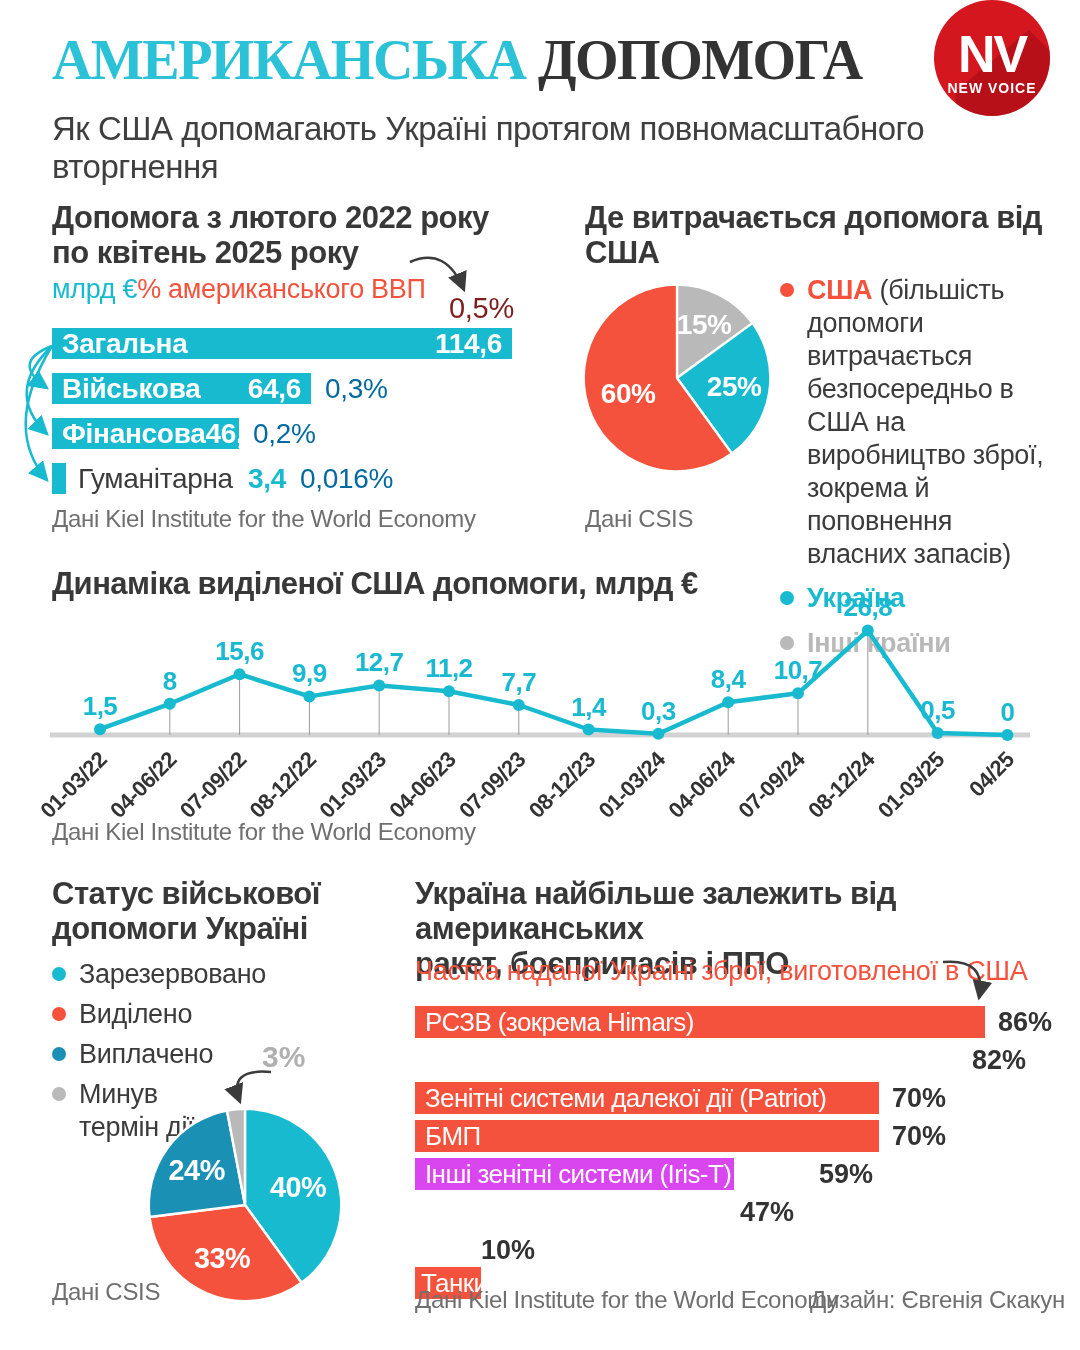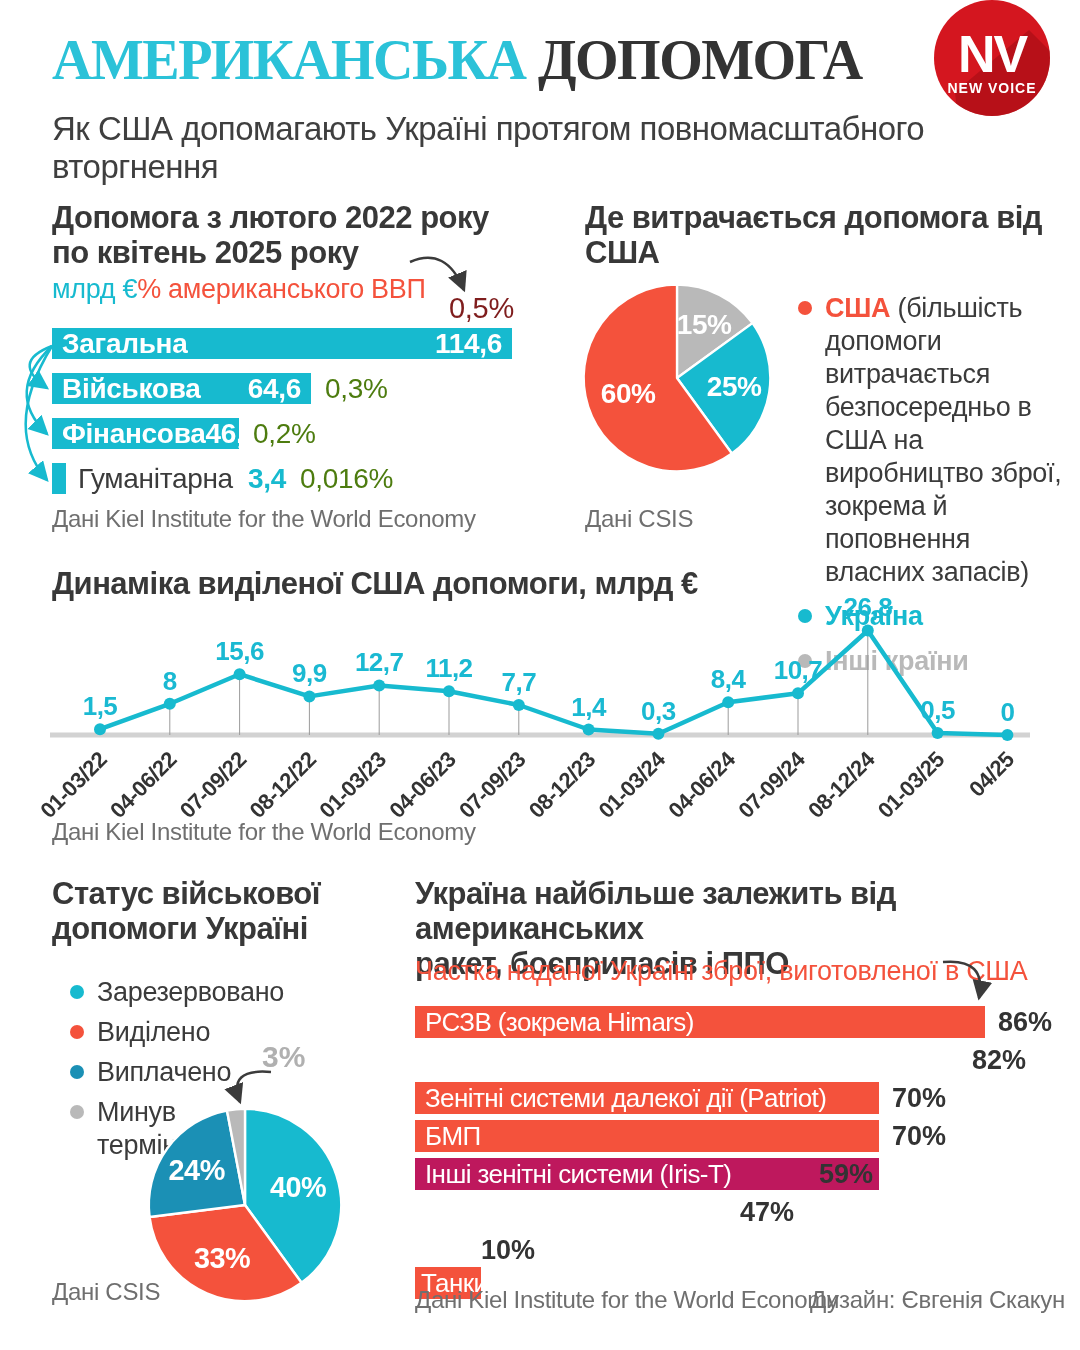--- a/index.html
+++ b/index.html
@@ -33,7 +33,7 @@
   .t-out-value{font-weight:700;margin-left:15px;}
 
   
-  .legend{list-style:none;margin:18px;padding:0;}
+  .legend{list-style:none;margin:0;padding:0;}
   .legend li{position:relative;padding-left:27px;font-size:27px;line-height:1.22;
     letter-spacing:-0.3px;margin-bottom:12px;white-space:pre-line;}
   .legend .bullet{position:absolute;left:0;top:9px;width:14px;height:14px;border-radius:50%;}

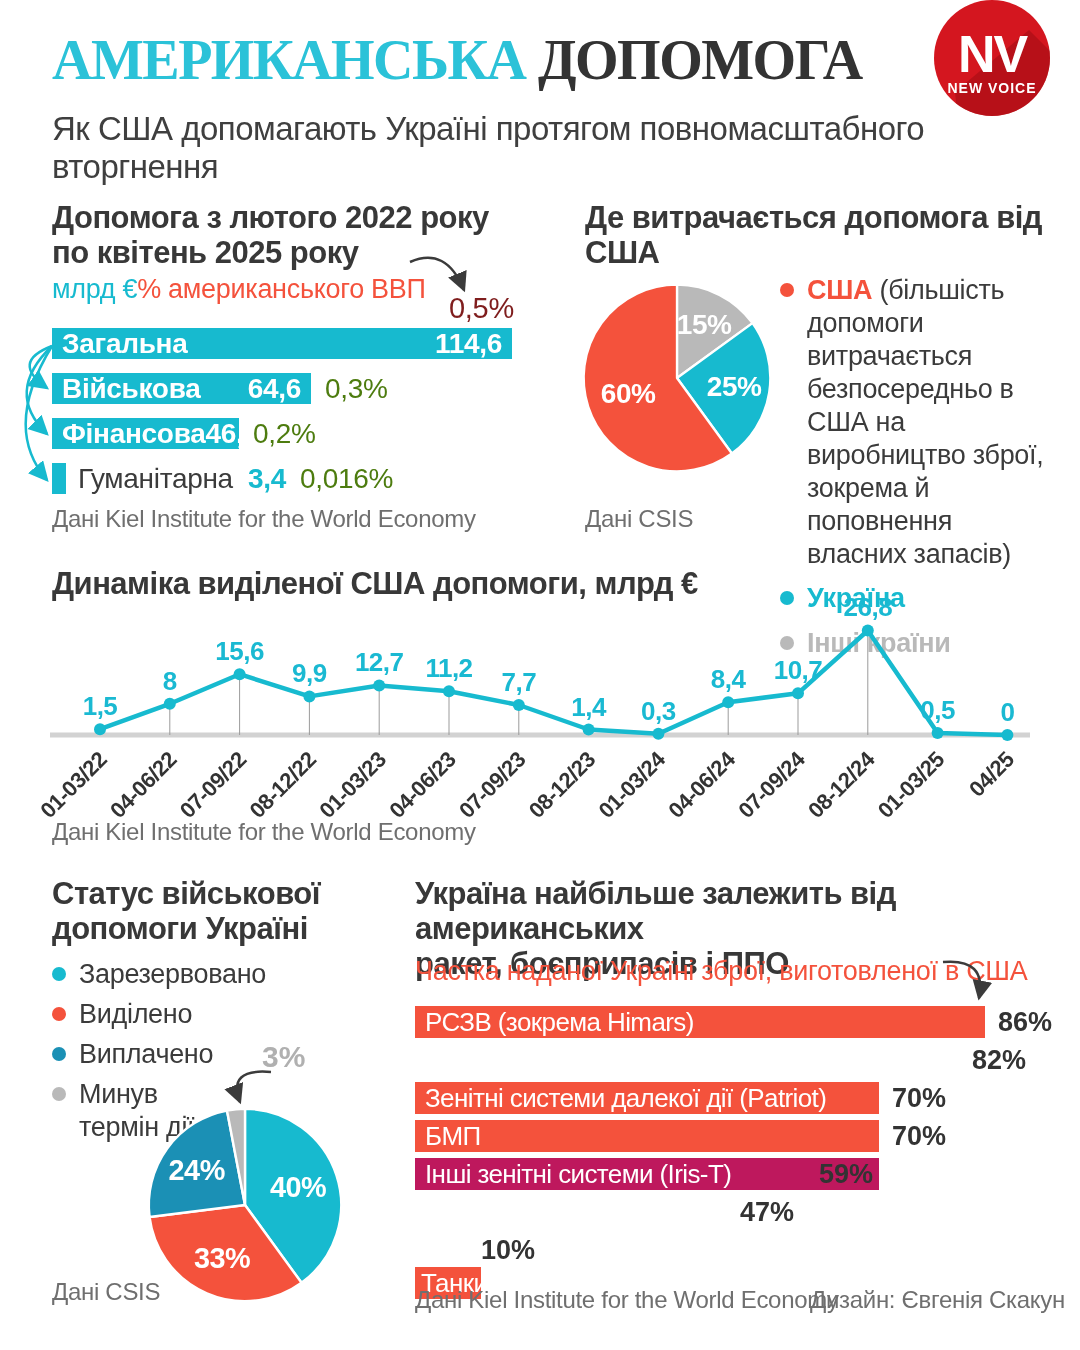--- a/index.html
+++ b/index.html
@@ -28,7 +28,7 @@
   .t-bar{height:31px;display:flex;justify-content:space-between;align-items:center;
     padding:0 10px;box-sizing:border-box;color:#fff;font-weight:700;}
   .t-bar.mini{padding:0;}
-  .t-gdp{color:#4d7c0f;margin-left:14px;}
+  .t-gdp{color:#0369a1;margin-left:14px;}
   .t-out-label{color:#3b3b3b;margin-left:12px;}
   .t-out-value{font-weight:700;margin-left:15px;}
 

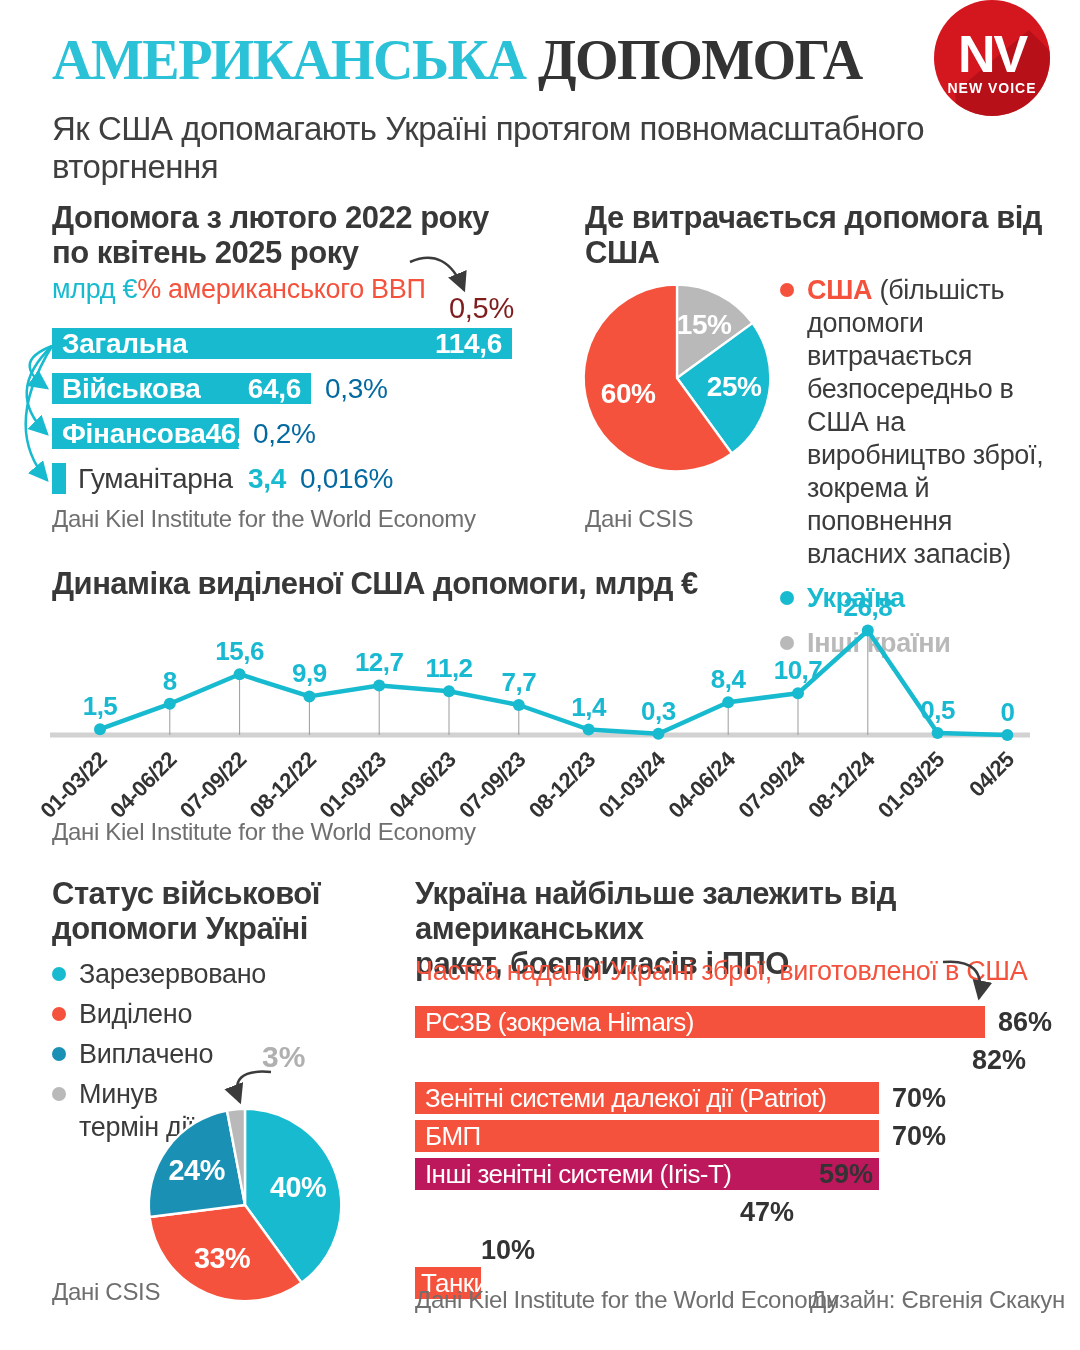--- a/index.html
+++ b/index.html
@@ -266,7 +266,7 @@
         <span class="w-pct" style="left: 477px;">70%</span>
       </div>
       <div class="w-row">
-        <div class="w-bar" style="width: 464px; background: #be185d;">
+        <div class="w-bar" style="width: 319px; background: #d946ef;">
           <span>Інші зенітні системи (Iris-T)</span>
         </div>
         <span class="w-pct" style="left: 404px;">59%</span>

